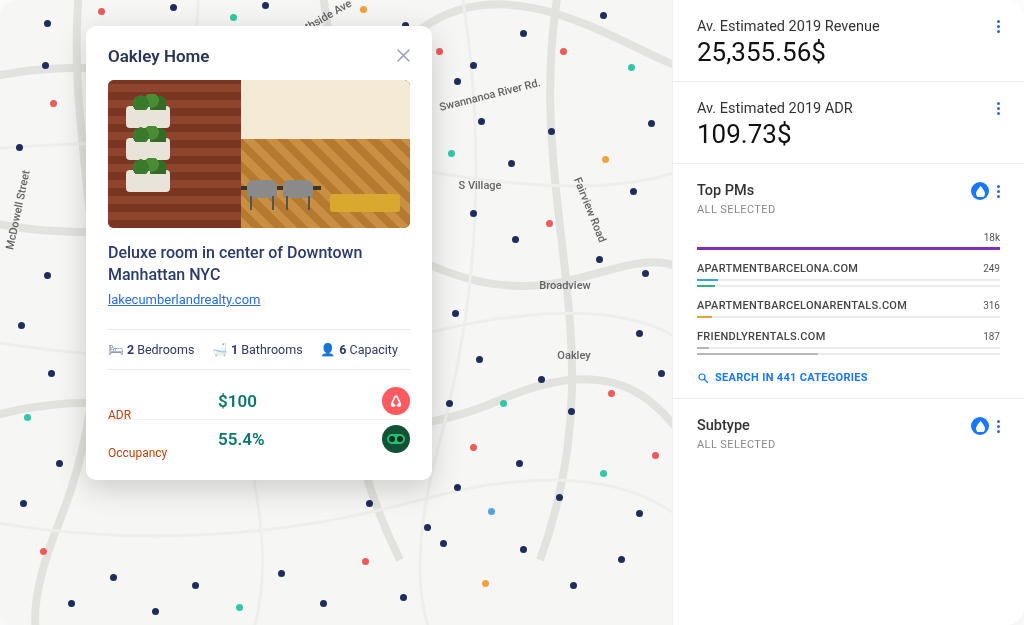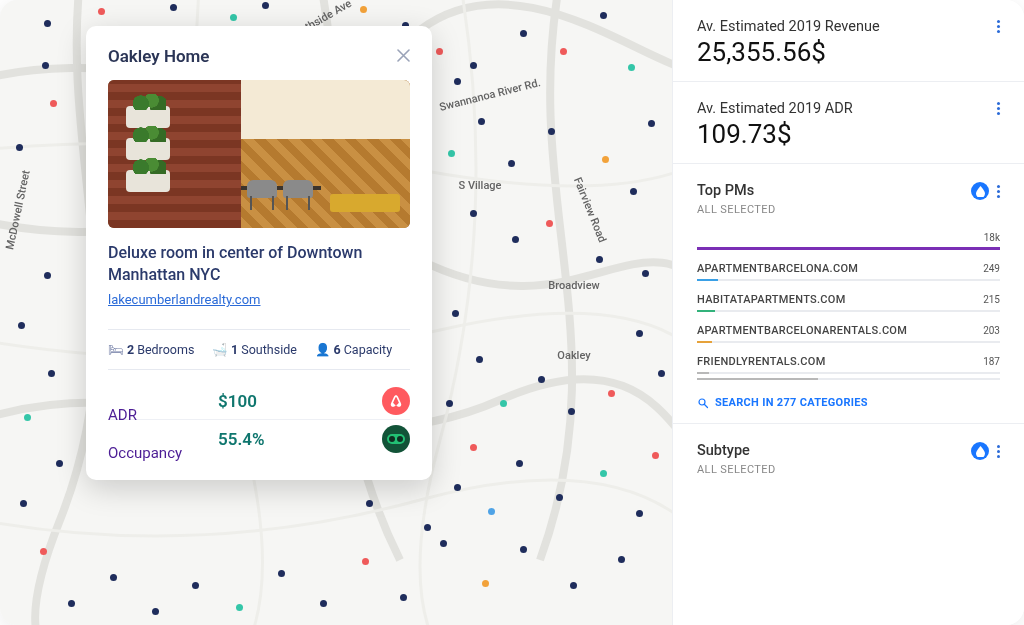--- a/index.html
+++ b/index.html
@@ -102,7 +102,7 @@
     </svg>
 
     <div class="map-label" style="left:480px; top:185px;">S Village</div>
-    <div class="map-label" style="left:565px; top:285px;margin-left:9px;">Broadview</div>
+    <div class="map-label" style="left:565px; top:285px;">Broadview</div>
     <div class="map-label" style="left:545px; top:355px;margin-left:29px;">Oakley</div>
     <div class="map-label" style="left:490px; top:95px; transform:translate(-50%,-50%) rotate(-14deg);">Swannanoa River Rd.</div>
     <div class="map-label" style="left:590px; top:210px; transform:translate(-50%,-50%) rotate(68deg);">Fairview Road</div>

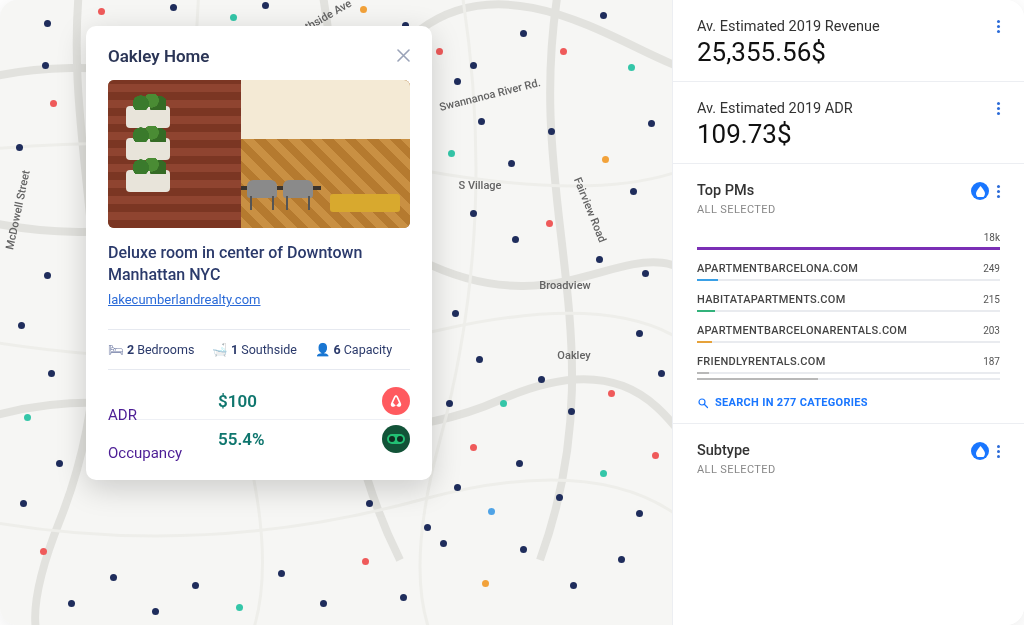--- a/index.html
+++ b/index.html
@@ -302,10 +302,6 @@
             </div>
           </div>
           <div>
-            <div class="pm-row">
-              <div class="pm-name">HABITATAPARTMENTS.COM</div>
-              <div class="pm-val">215</div>
-            </div>
             <div class="pm-bar">
               <i style="width: 6%; background: rgb(51, 178, 123);"></i>
             </div>

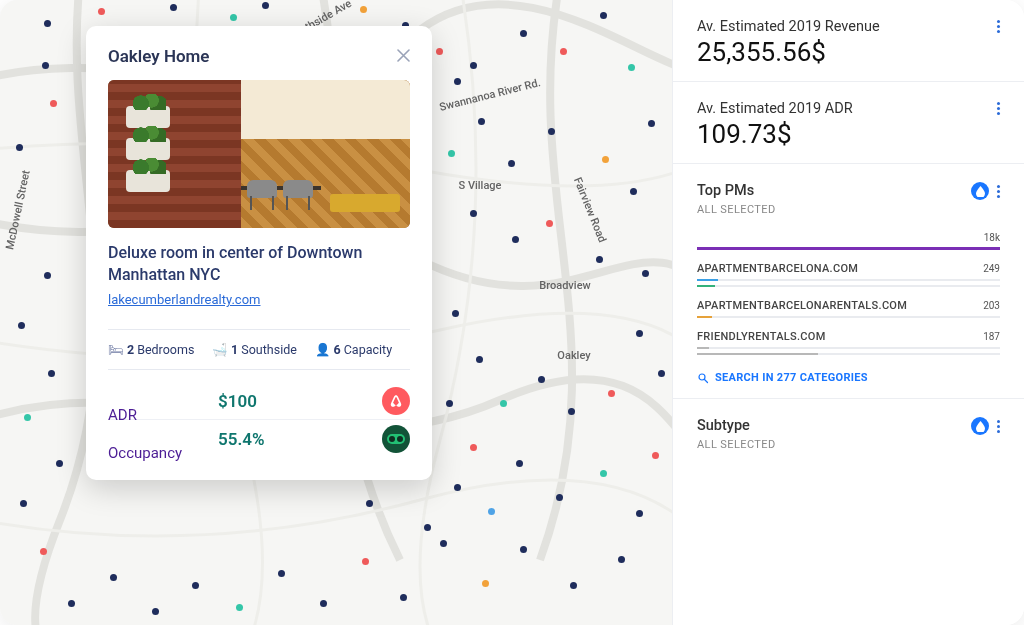--- a/index.html
+++ b/index.html
@@ -309,7 +309,7 @@
           <div>
             <div class="pm-row">
               <div class="pm-name">APARTMENTBARCELONARENTALS.COM</div>
-              <div class="pm-val">203</div>
+              <div class="pm-val">316</div>
             </div>
             <div class="pm-bar">
               <i style="width: 5%; background: rgb(230, 162, 58);"></i>

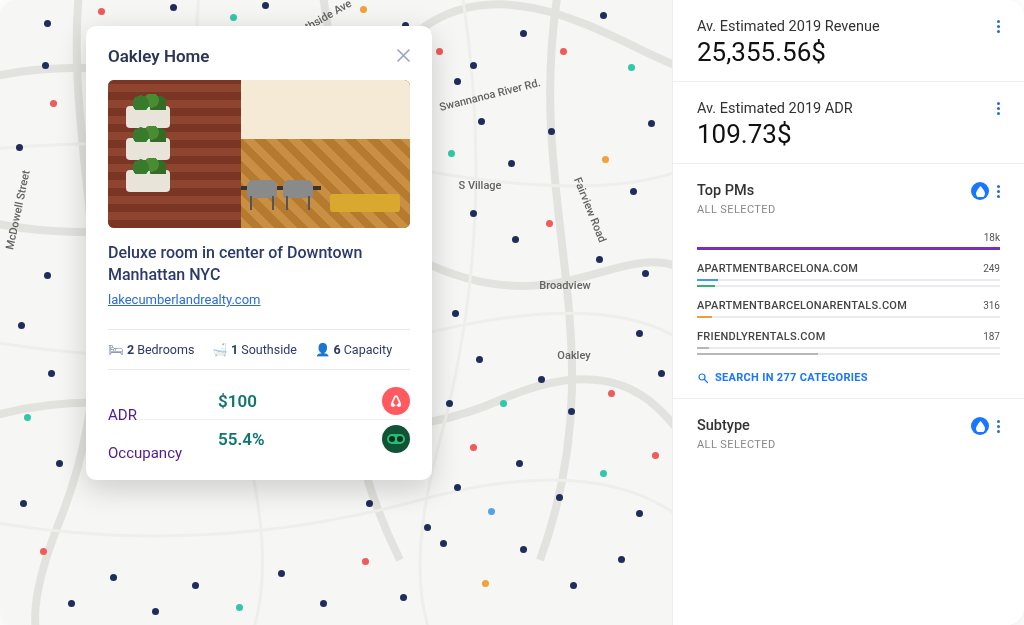--- a/index.html
+++ b/index.html
@@ -208,7 +208,7 @@
       <div class="divider"></div>
       <div class="specs">
         <div><span class="ico">🛏</span><b>2</b> <span>Bedrooms</span></div>
-        <div><span class="ico">🛁</span><b>1</b> <span>Southside</span></div>
+        <div><span class="ico">🛁</span><b>1</b> <span>Bathrooms</span></div>
         <div><span class="ico">👤</span><b>6</b> <span>Capacity</span></div>
       </div>
       <div class="divider" style="margin-top:12px;"></div>

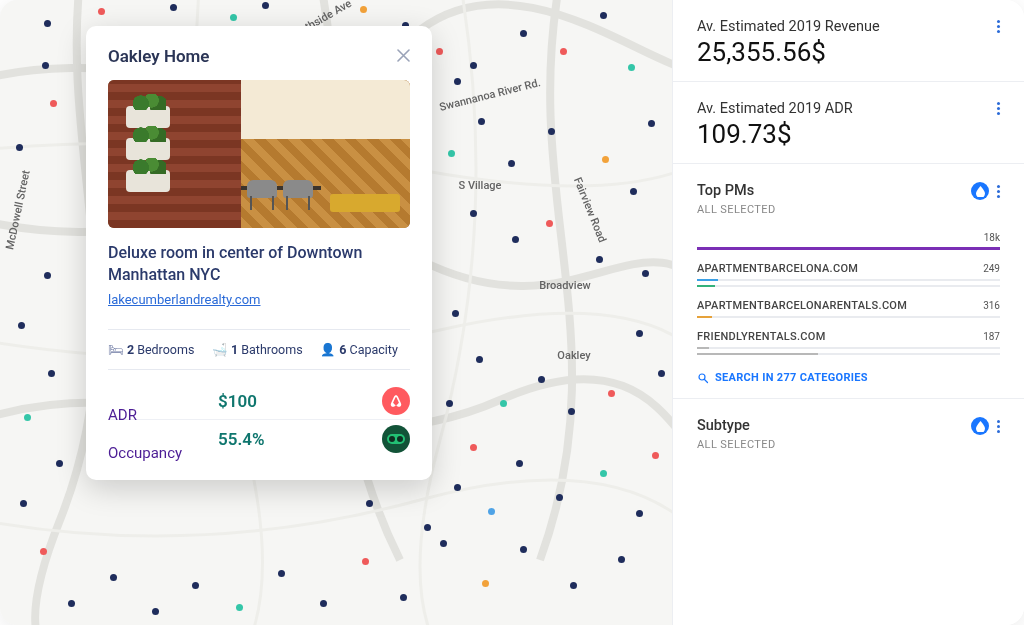--- a/index.html
+++ b/index.html
@@ -336,7 +336,7 @@
             <circle cx="10" cy="10" r="6" fill="none" stroke="#1976ff" stroke-width="2.4"></circle>
             <line x1="15" y1="15" x2="21" y2="21" stroke="#1976ff" stroke-width="2.4" stroke-linecap="round"></line>
           </svg>
-        <span>SEARCH IN 277 CATEGORIES</span>
+        <span>SEARCH IN 441 CATEGORIES</span>
       </div>
     </div>
 

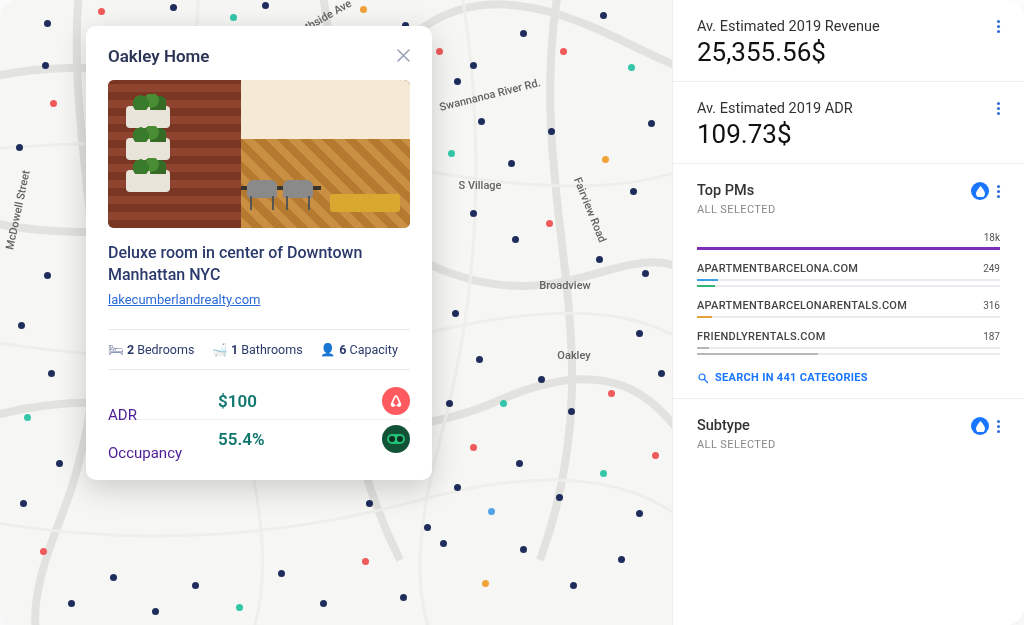--- a/index.html
+++ b/index.html
@@ -45,7 +45,7 @@
   .metrics { margin-top:8px; }
   .metric-row { display:flex; align-items:center; height:38px; border-bottom:1px solid #eef0f5; }
   .metric-row:last-child { border-bottom:none; }
-  .metric-label { color:#4c1d95; font-size:15px; width:110px;margin-top:28px; }
+  .metric-label { color:#c2410c; font-size:12px; width:110px;margin-top:28px; }
   .metric-val { color:#0f766e; font-size:17px; font-weight:600; width:90px; text-align:left; }
   .metric-ico { width:28px; height:28px; border-radius:50%; display:flex; align-items:center; justify-content:center; margin-left:auto; color:#fff; font-size:13px; font-weight:600; }
   .metric-ico.airbnb { background:#ff5a5f; }

